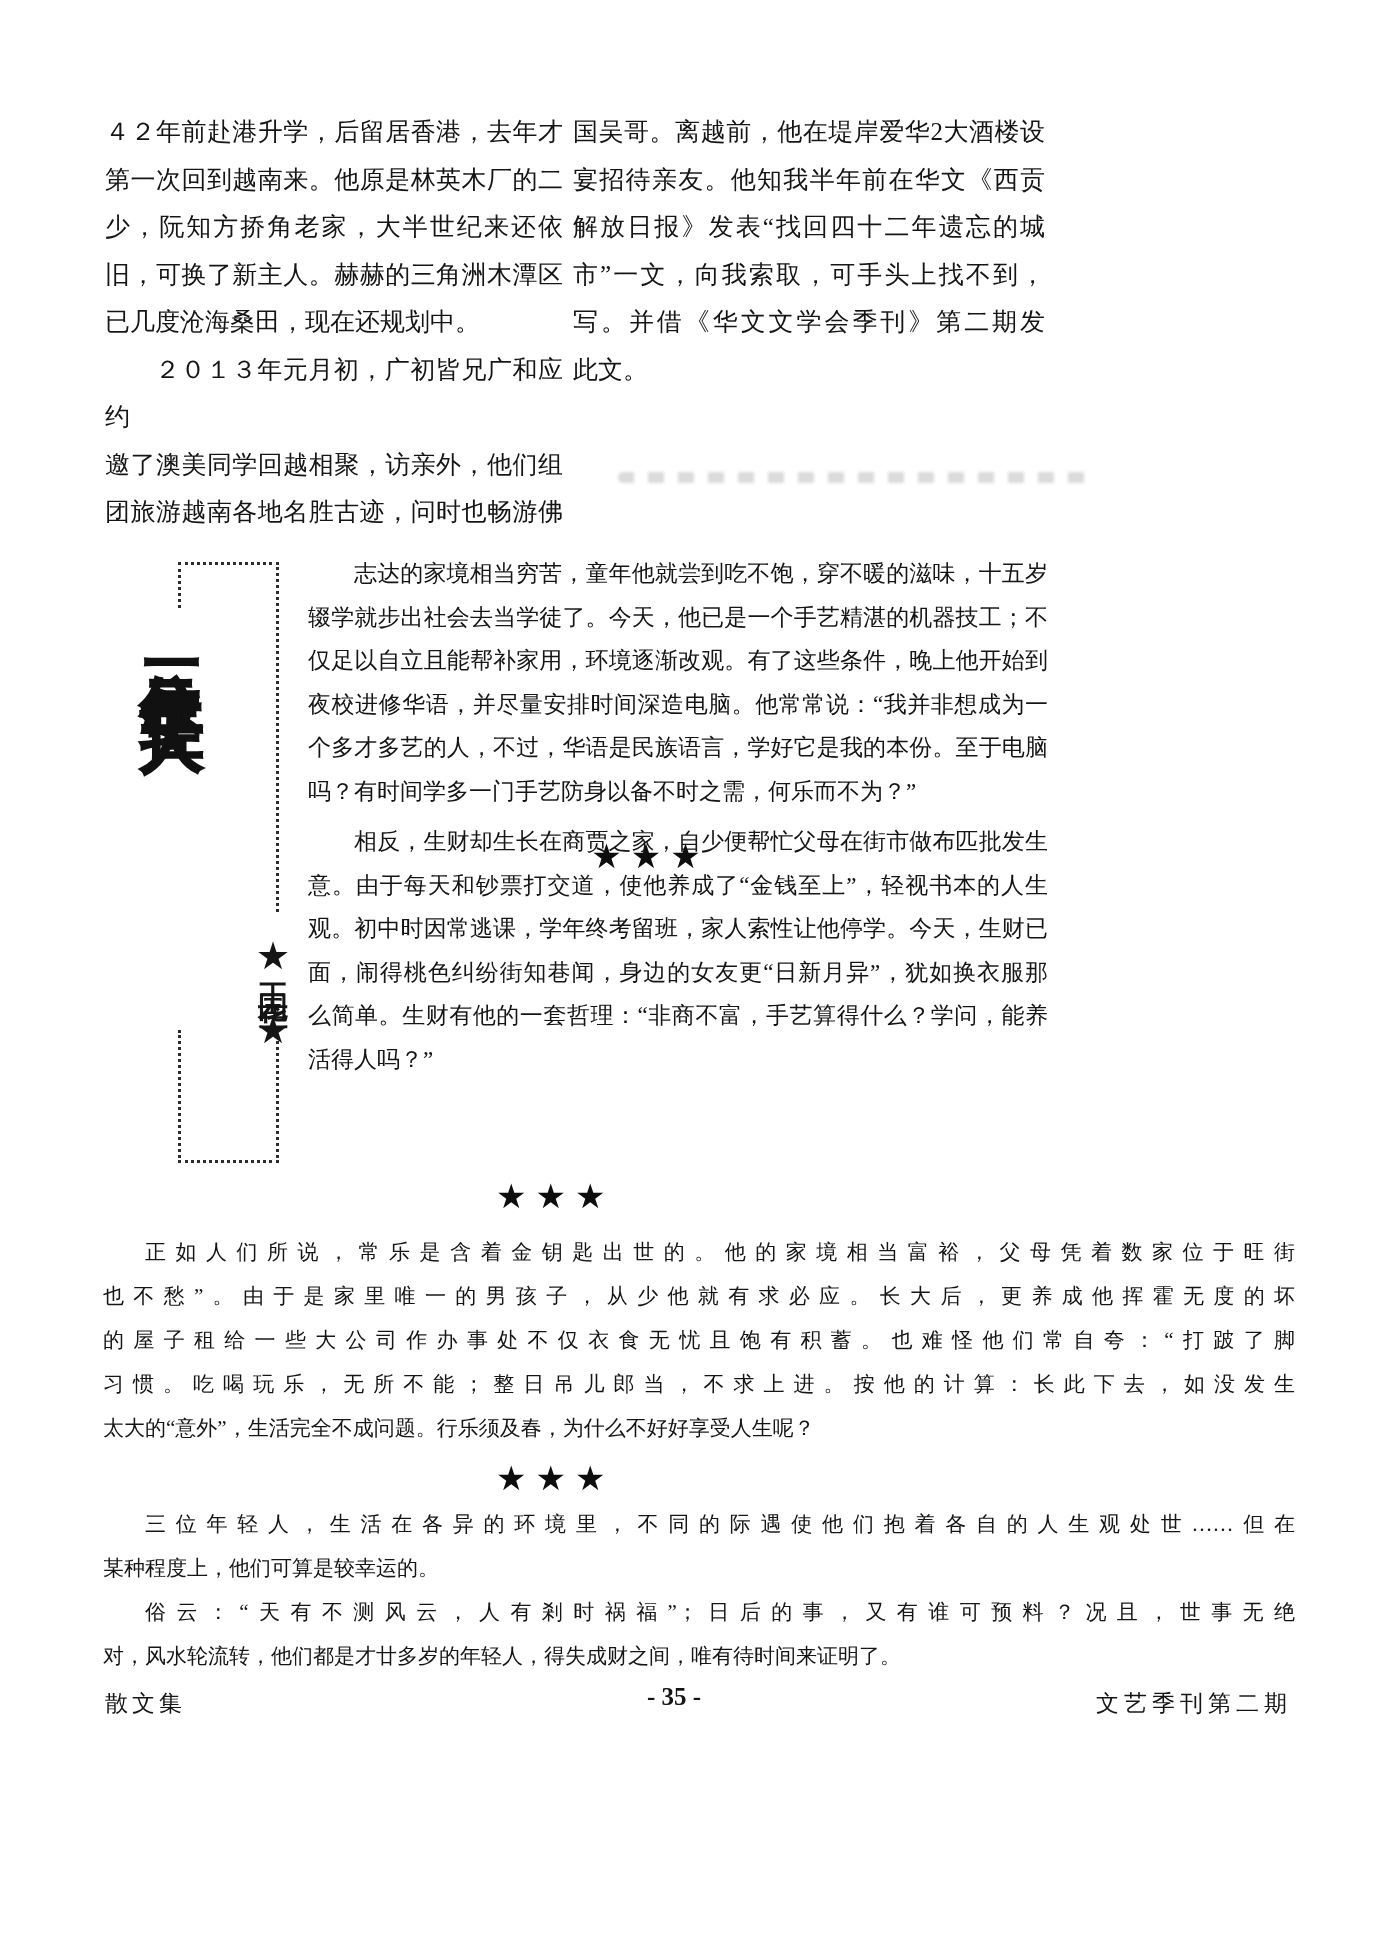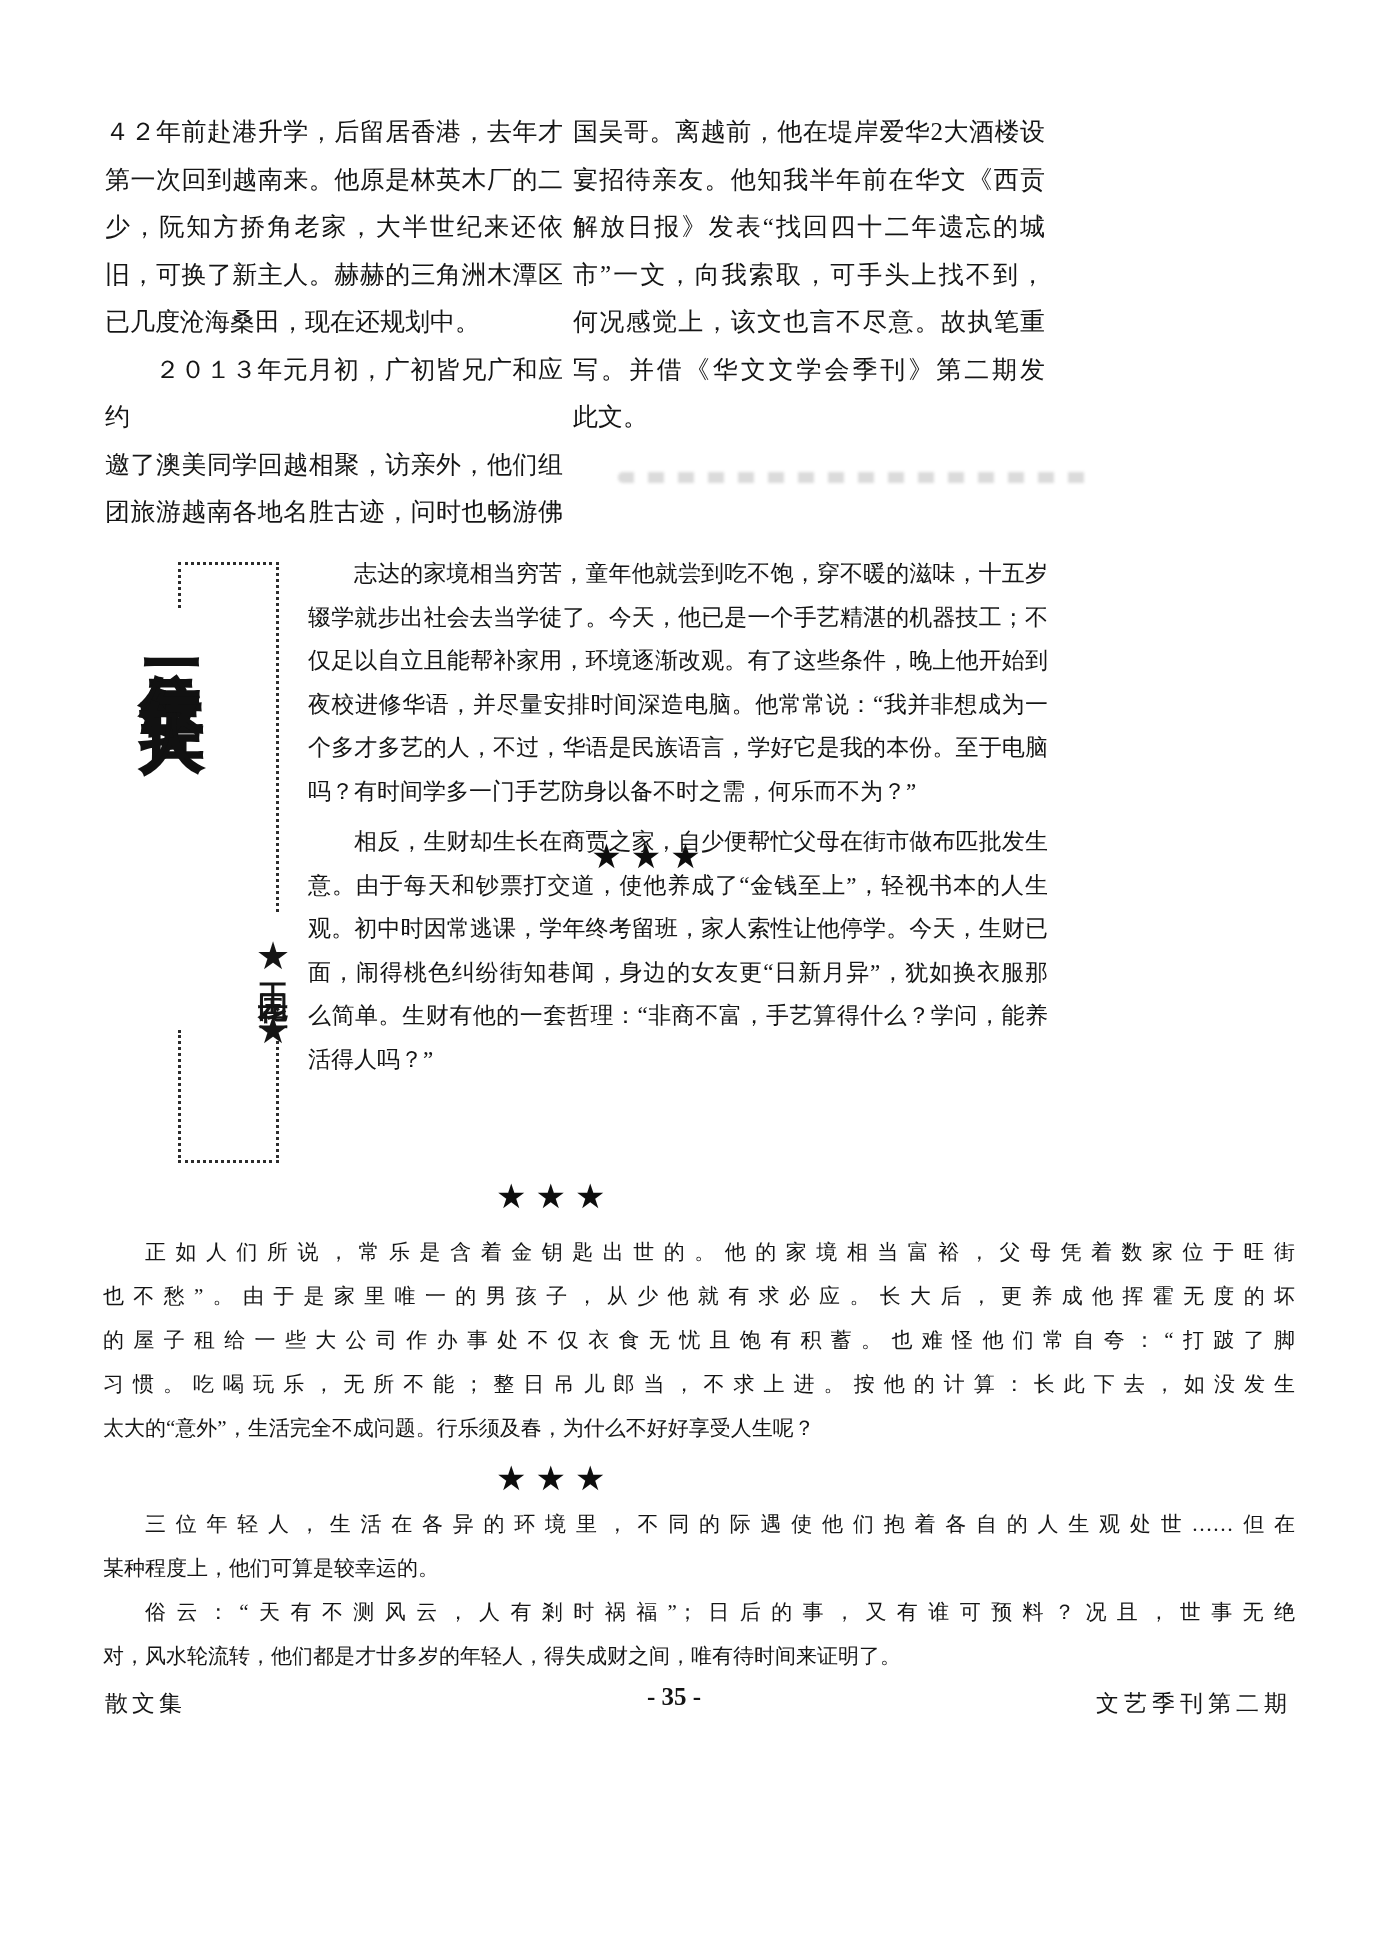--- a/index.html
+++ b/index.html
@@ -101,7 +101,6 @@
     <div class="line fill">宴招待亲友。他知我半年前在华文《西贡</div>
     <div class="line fill">解放日报》发表“找回四十二年遗忘的城</div>
     <div class="line fill">市”一文，向我索取，可手头上找不到，</div>
-    <div class="line fill">何况感觉上，该文也言不尽意。故执笔重</div>
     <div class="line fill">写。并借《华文文学会季刊》第二期发</div>
     <div class="line">此文。</div>
   </div>

